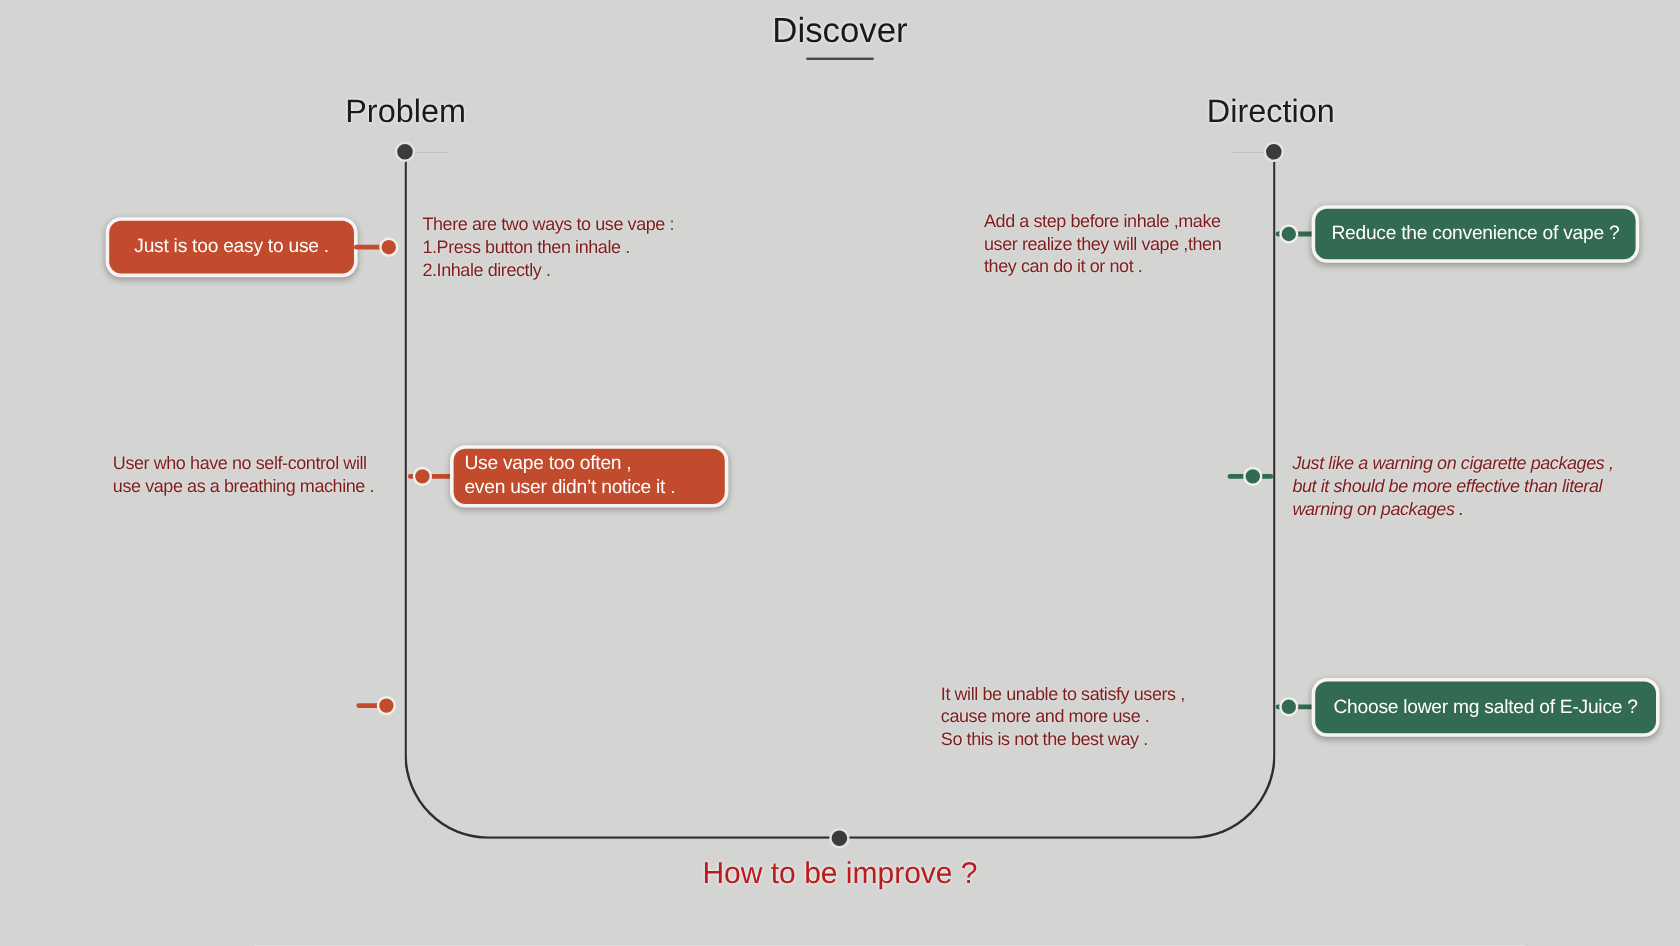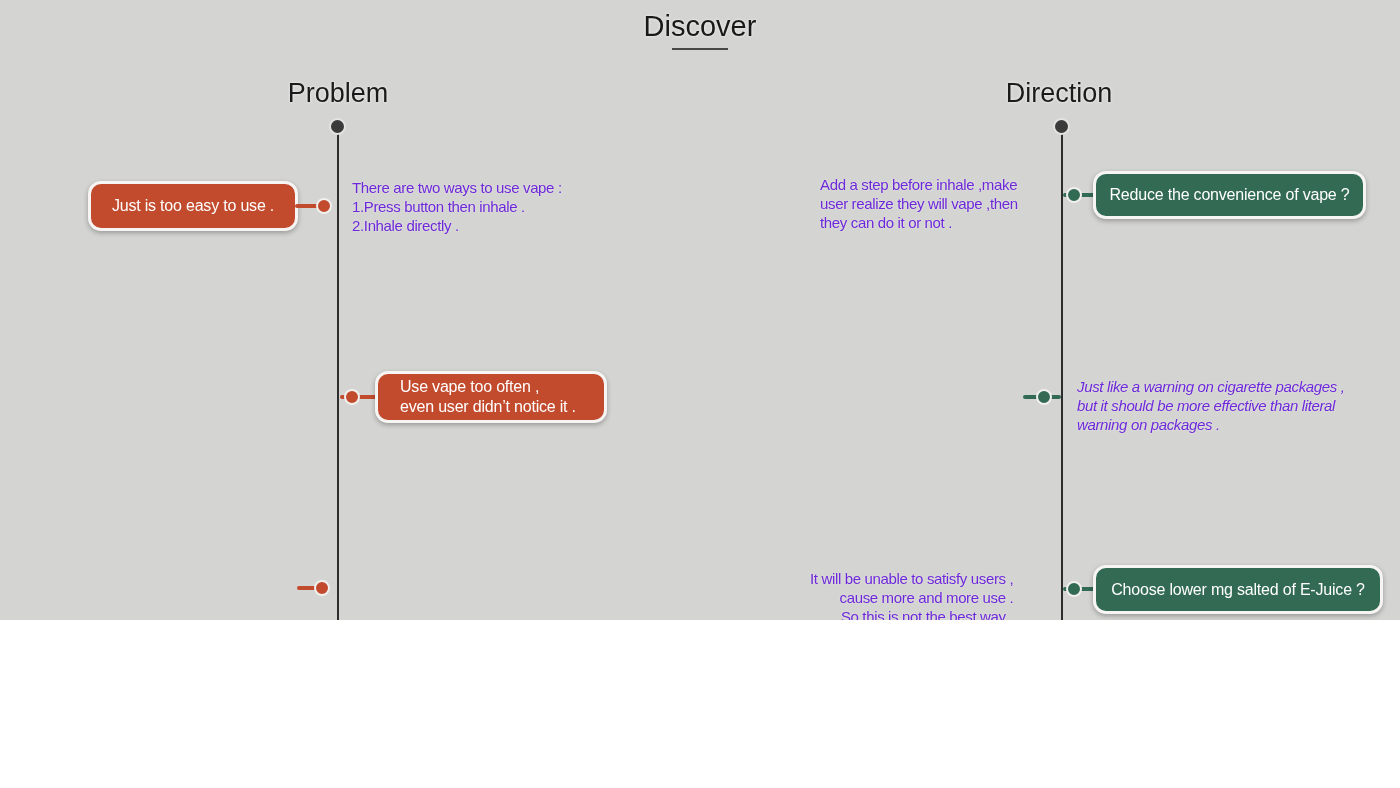--- a/index.html
+++ b/index.html
@@ -4,7 +4,7 @@
 <style>
   html,body { margin:0; padding:0; }
   .canvas {
-    position:relative; width:1400px; height:620px;
+    position:relative; width:1400px; height:788px;
     background:var(--bg,#d4d4d3);
     font-family:"Liberation Sans", sans-serif;
     color:#1d1d1d; overflow:hidden;

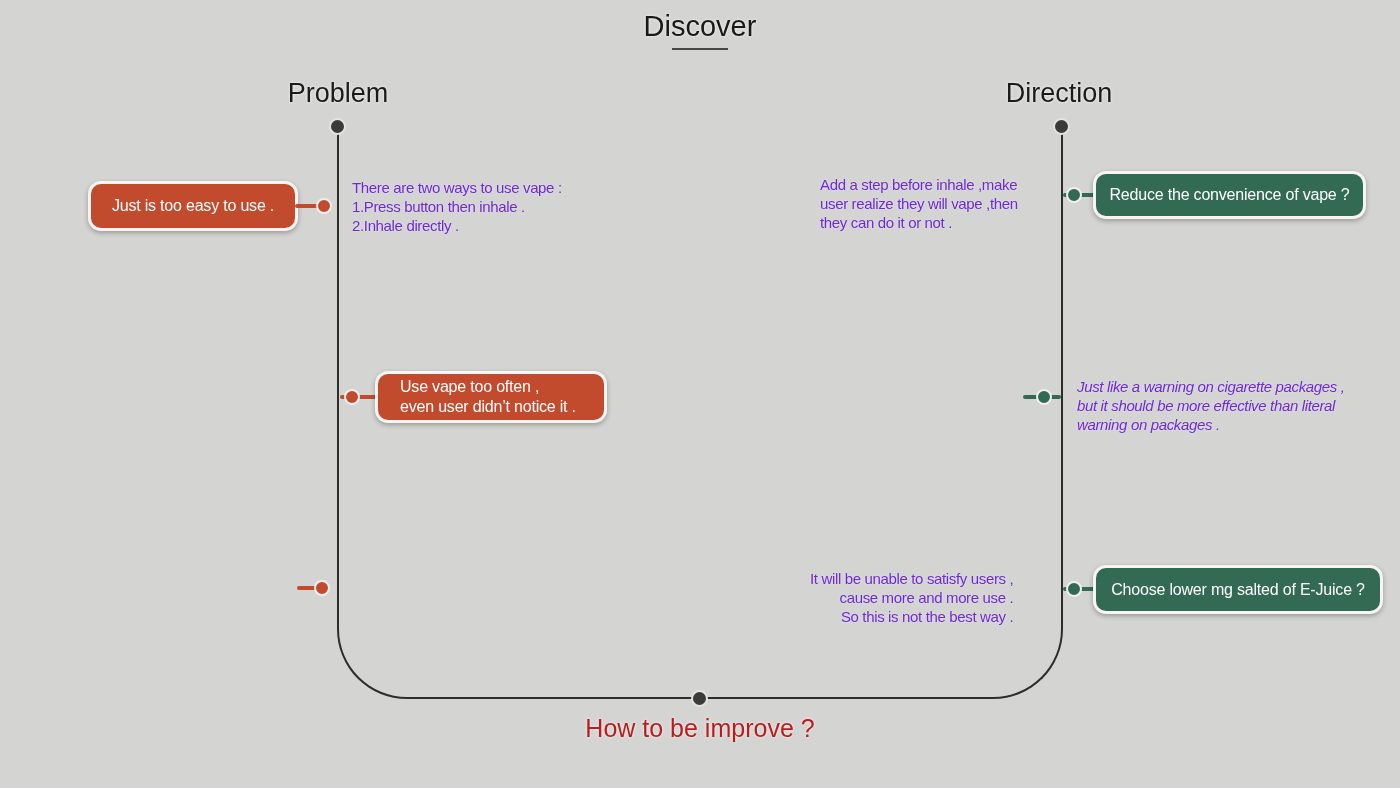--- a/index.html
+++ b/index.html
@@ -60,7 +60,7 @@
 
   .note {
     position:absolute; font-size:15px; letter-spacing:-0.35px;
-    line-height:19px; color:#6d28d9; white-space:pre;
+    line-height:19px; color:#7f1d1d; white-space:pre;
     text-shadow:0 0 2px rgba(255,255,255,0.55);
   }
 

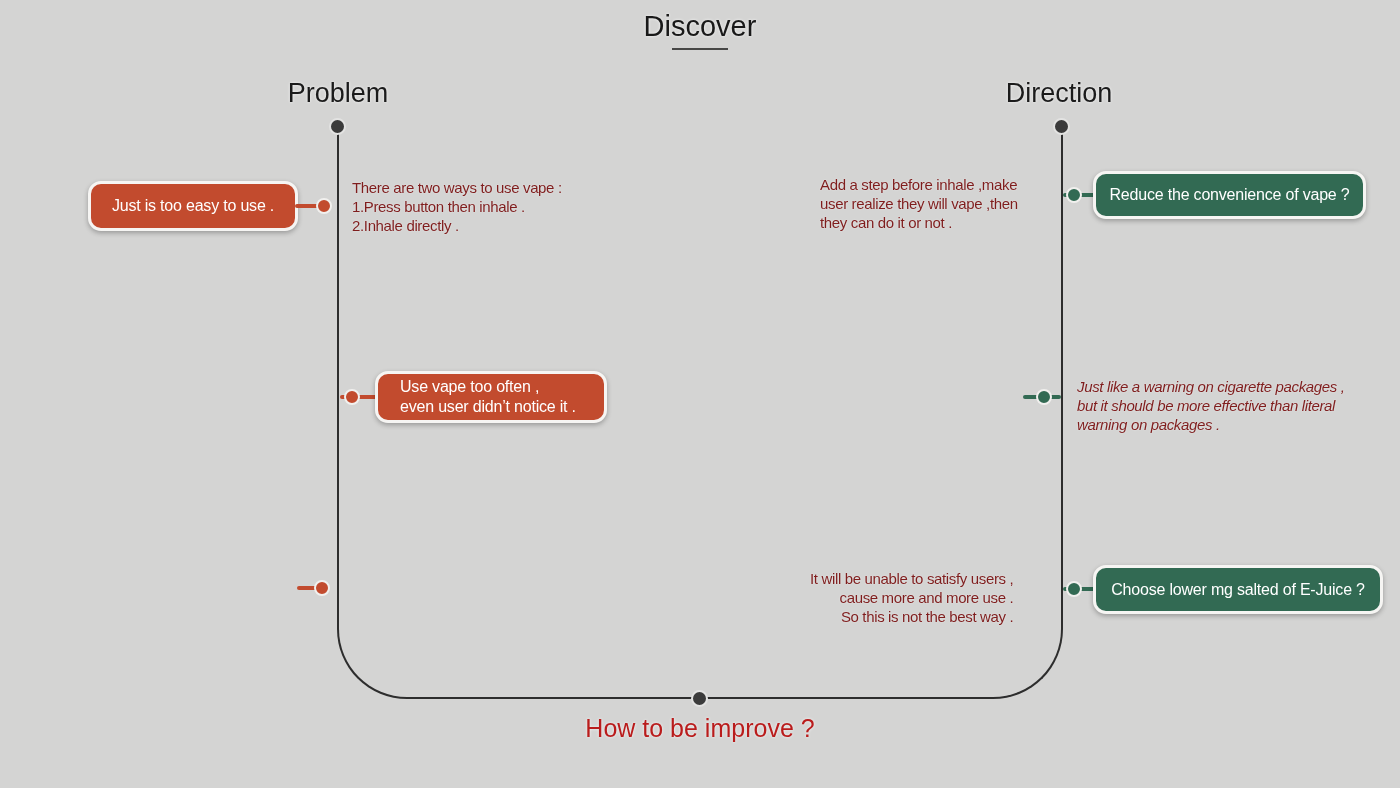--- a/index.html
+++ b/index.html
@@ -132,6 +132,8 @@
     <span>Reduce the convenience of vape ?</span>
   </div>
 
+  <div class="note" id="r2pn">User who have no self-control will
+use vape as a breathing machine .</div>
   <div class="stem" id="r2ps"></div>
   <div class="sdot" id="r2pd"></div>
   <div class="card red left-text" id="r2pb">

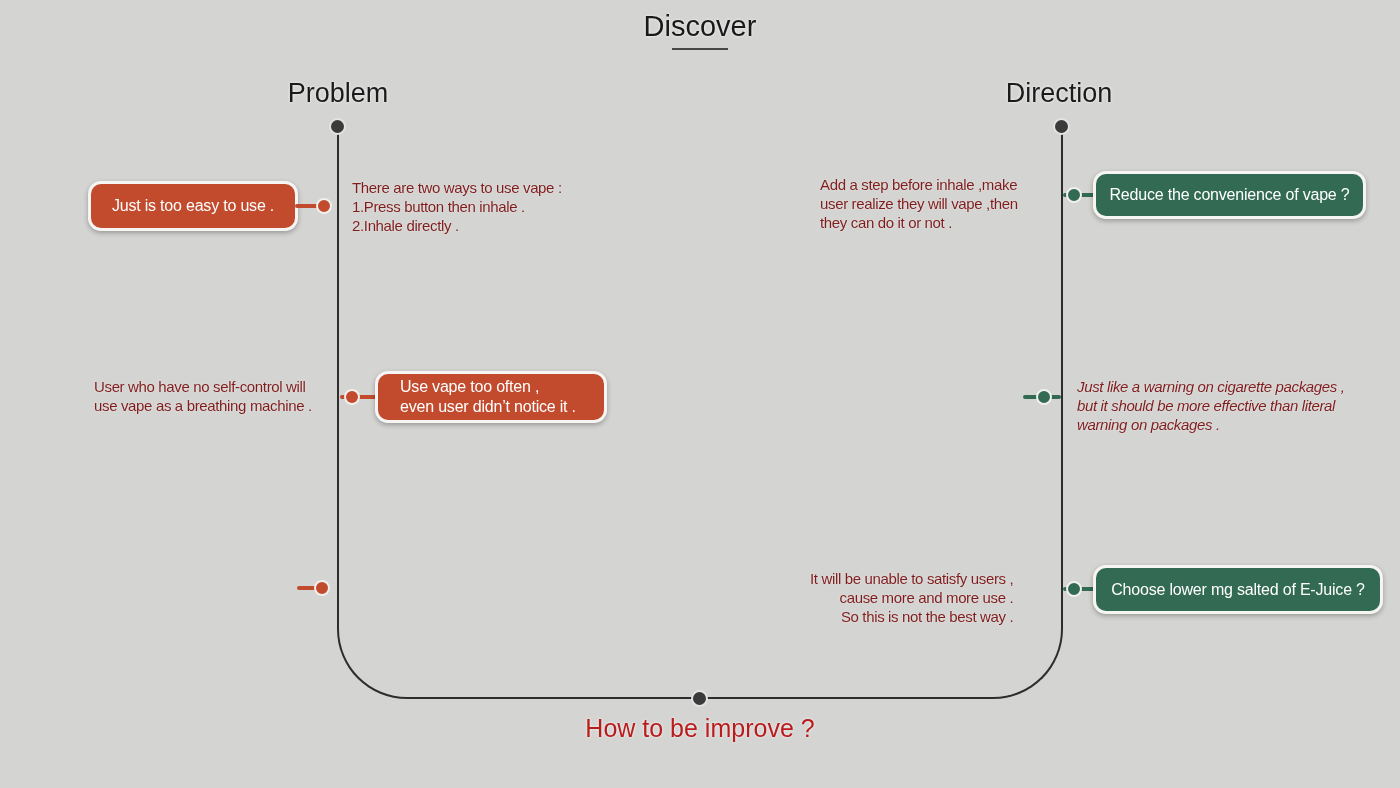--- a/index.html
+++ b/index.html
@@ -83,7 +83,7 @@
   #r2pn { left:94px;  top:377px; }
   #r2ps { left:340px; top:395px; width:38px; background:var(--red,#c24b2e); }
   #r2pd { left:344px; top:389px; background:var(--red,#c24b2e); }
-  #r2pb { left:375px; top:371px; width:232px; height:52px; padding-left:22px; }
+  #r2pb { left:375px; top:371px; width:232px; height:52px; padding-left:9px; }
   #r2db { left:728px; top:371px; width:298px; height:52px; }
   #r2ds { left:1023px; top:395px; width:38px; background:var(--green,#326a53); }
   #r2dd { left:1036px; top:389px; background:var(--green,#326a53); }

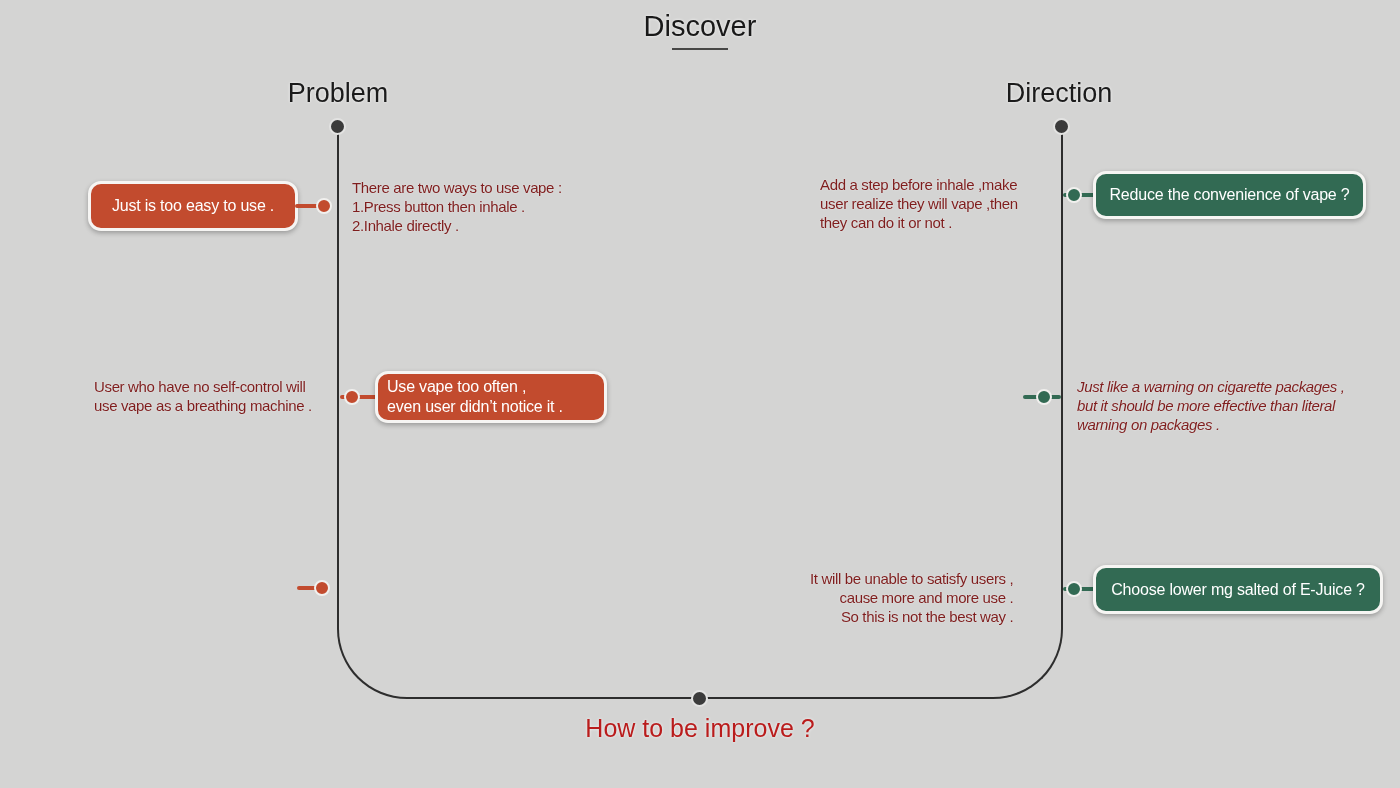--- a/index.html
+++ b/index.html
@@ -94,7 +94,7 @@
   #r3ps { left:297px; top:586px; width:27px; background:var(--red,#c24b2e); }
   #r3pd { left:314px; top:580px; background:var(--red,#c24b2e); }
   #r3pn { left:350px; top:550px; }
-  #r3dn { left:810px; top:569px;text-align:right; }
+  #r3dn { left:784px; top:569px; }
   #r3ds { left:1063px; top:587px; width:34px; background:var(--green,#326a53); }
   #r3dd { left:1066px; top:581px; background:var(--green,#326a53); }
   #r3db { left:1093px; top:565px; width:290px; height:49px; }

